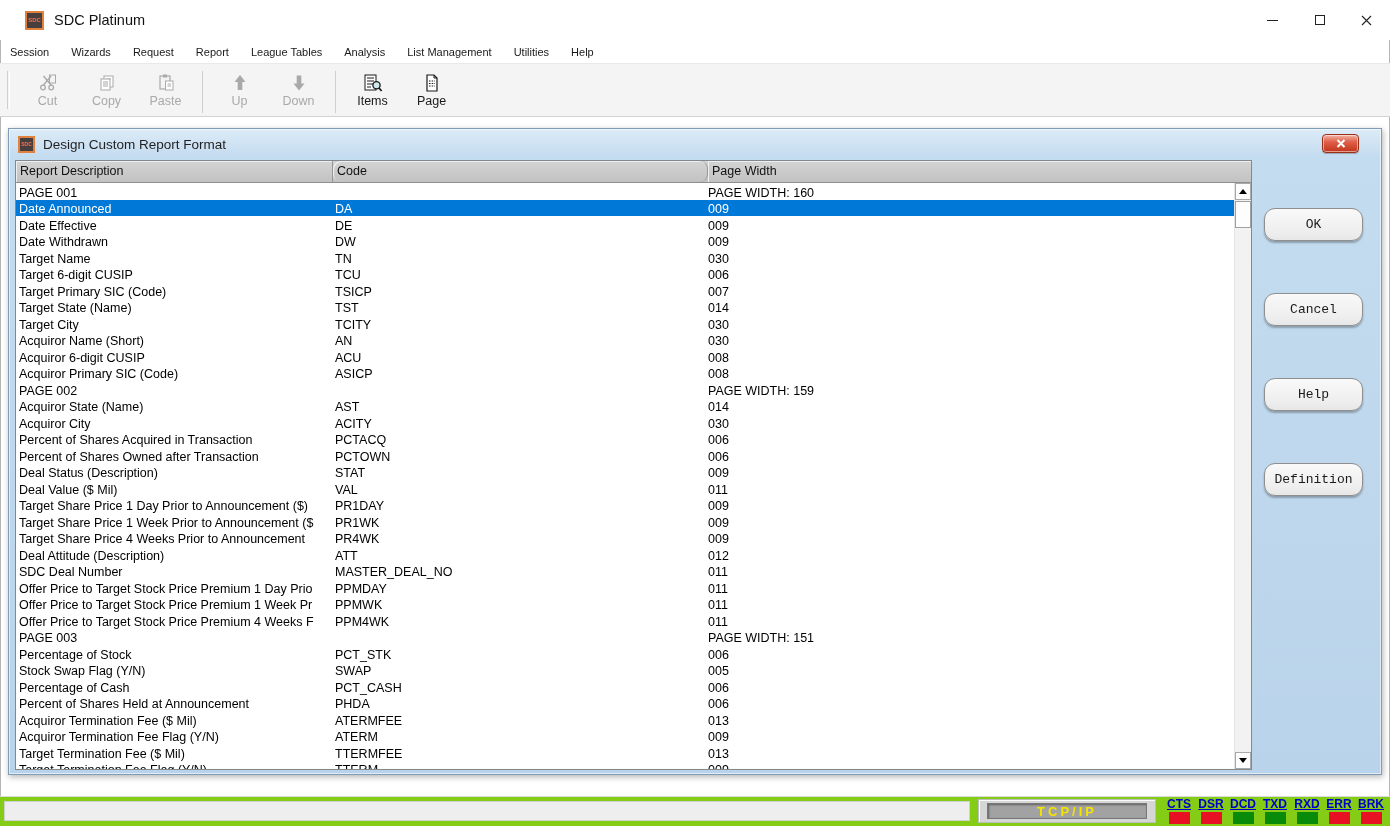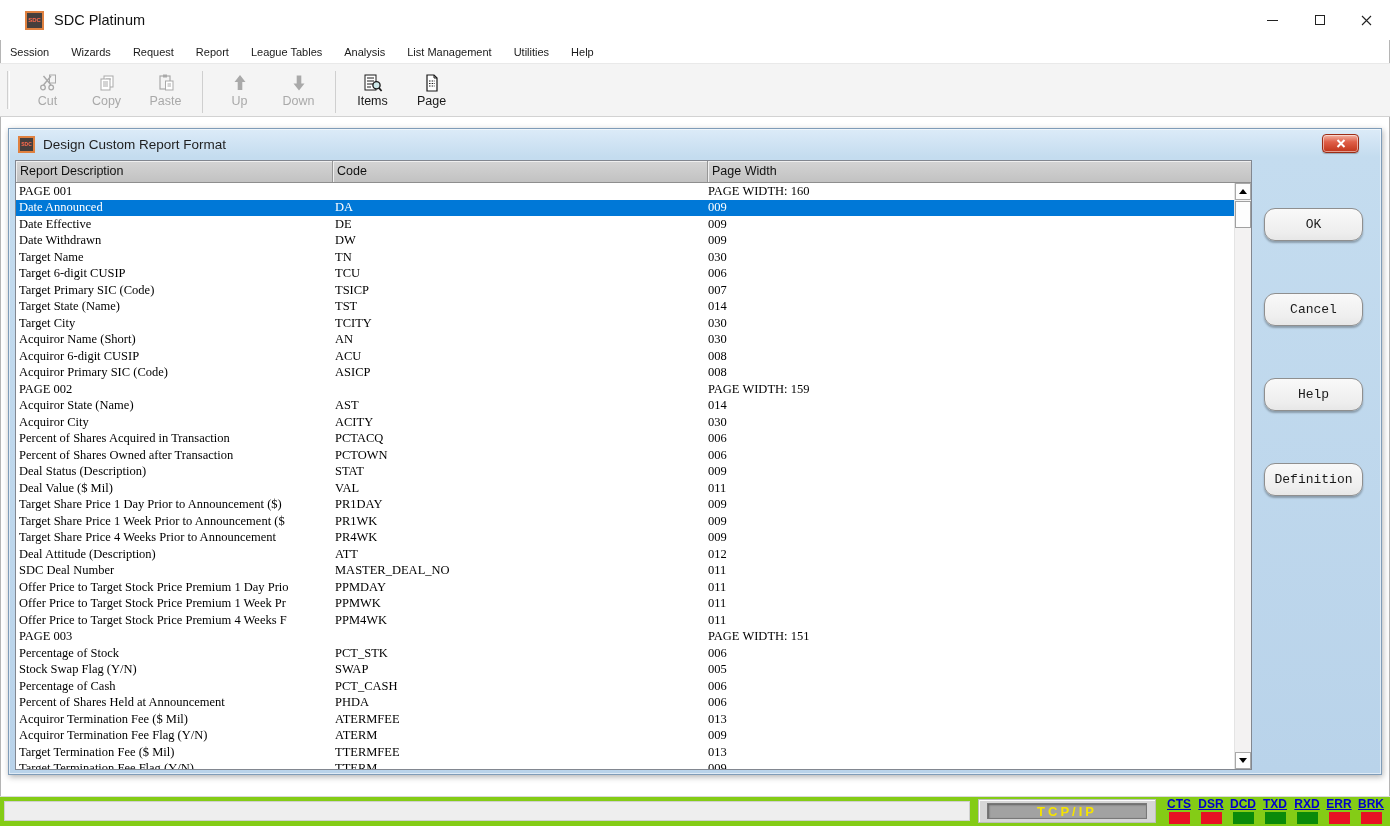--- a/index.html
+++ b/index.html
@@ -48,7 +48,7 @@
     background:linear-gradient(#d4d4d4,#c2c2c2); border-bottom:1px solid #8e8e8e; }
   .hcell{ padding:3px 0 0 4px; font-size:12.5px; color:#111; border-right:1px solid #979797;
     box-shadow:inset 1px 1px 0 #efefef; white-space:nowrap; overflow:hidden; }
-  .h-desc{ width:317px; } .h-code{ width:375px; } .h-width{ flex:1; border-right:none; }
+  .h-desc{ width:317px; } .h-code{ width:375px;border-radius:8px; } .h-width{ flex:1; border-right:none; }
   .list-body{ position:absolute; top:22px; left:0; right:17px; bottom:0; overflow:hidden; }
   .trow{ display:flex; height:16.5px; align-items:center; font-size:12.5px; color:#000; white-space:nowrap; cursor:default;font-family:Liberation Serif, serif; }
   .trow.selected{ background:#0078d7; color:#fff; }

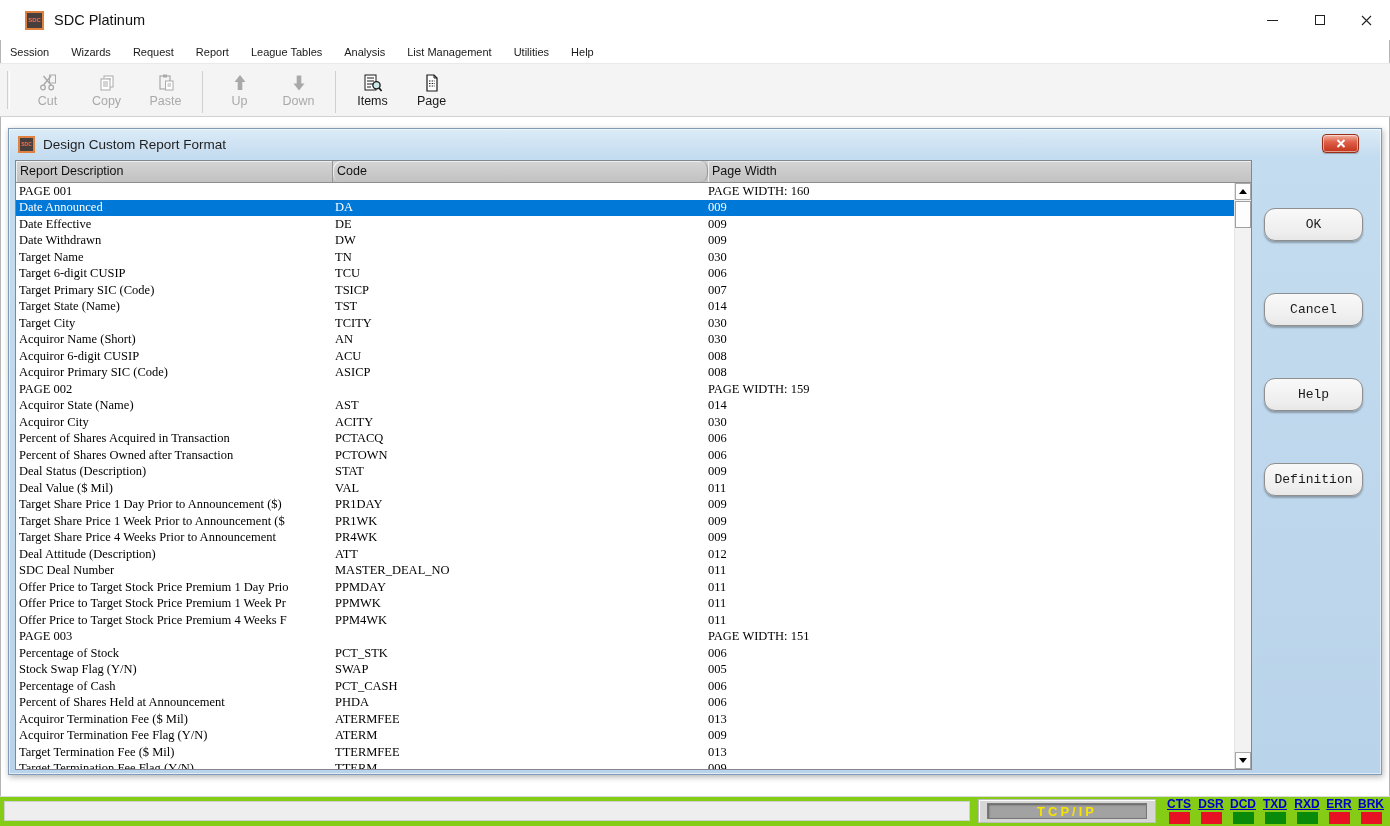--- a/index.html
+++ b/index.html
@@ -50,7 +50,7 @@
     box-shadow:inset 1px 1px 0 #efefef; white-space:nowrap; overflow:hidden; }
   .h-desc{ width:317px; } .h-code{ width:375px;border-radius:8px; } .h-width{ flex:1; border-right:none; }
   .list-body{ position:absolute; top:22px; left:0; right:17px; bottom:0; overflow:hidden; }
-  .trow{ display:flex; height:16.5px; align-items:center; font-size:12.5px; color:#000; white-space:nowrap; cursor:default;font-family:Liberation Serif, serif; }
+  .trow{ display:flex; height:16.5px; align-items:flex-end; font-size:12.5px; color:#000; white-space:nowrap; cursor:default; }
   .trow.selected{ background:#0078d7; color:#fff; }
   .c-desc{ width:317px; padding-left:3px; overflow:hidden; }
   .c-code{ width:375px; padding-left:2px; overflow:hidden; }

